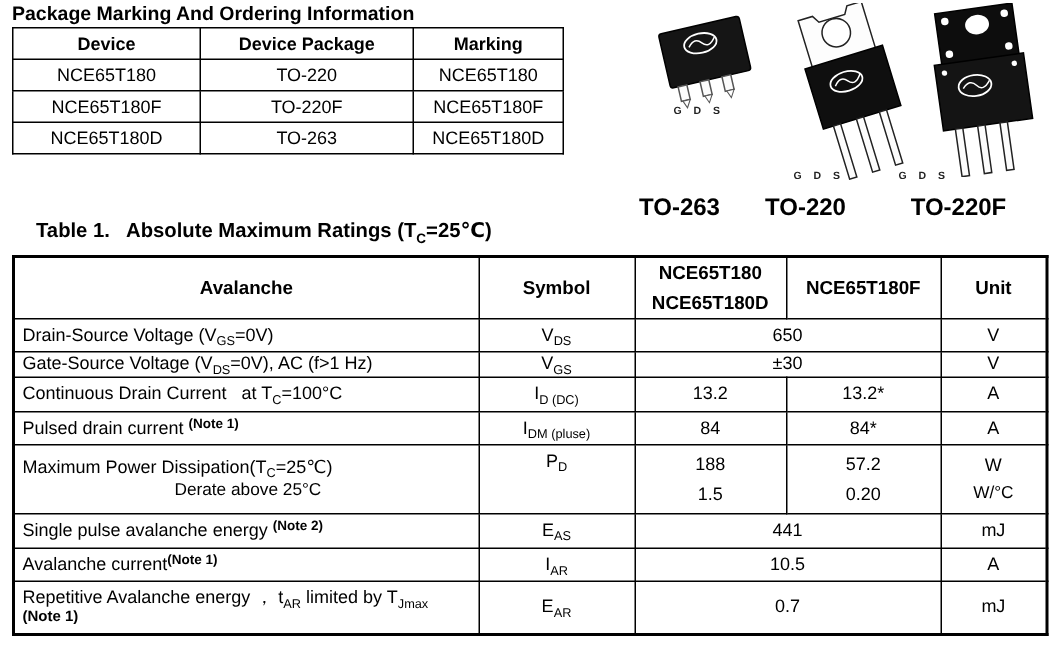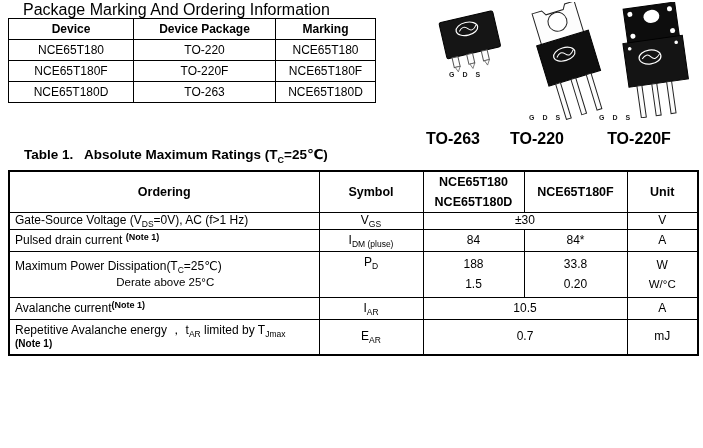--- a/index.html
+++ b/index.html
@@ -6,7 +6,7 @@
   body { background:#fff; font-family:"Liberation Sans","DejaVu Sans",sans-serif; color:#000; }
   .page { position:relative; width:703px; height:448px; background:#fff; overflow:hidden; }
 
-  .ord-title { position:absolute; left:8px; top:1px; font-size:16px; font-weight:normal; letter-spacing:0;margin-left:15px; }
+  .ord-title { position:absolute; left:8px; top:1px; font-size:13px; font-weight:bold; letter-spacing:0; }
 
   table { border-collapse:collapse; table-layout:fixed; }
   td, th { border:1px solid #000; overflow:hidden; }

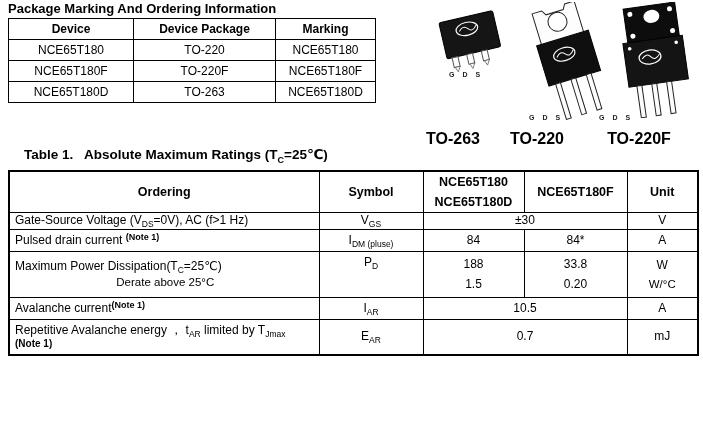--- a/index.html
+++ b/index.html
@@ -145,7 +145,7 @@
     </colgroup>
     <thead>
       <tr style="height:40px">
-        <th>Ordering</th>
+        <th>Avalanche</th>
         <th>Symbol</th>
         <th class="two-line">
           <div>NCE65T180</div>

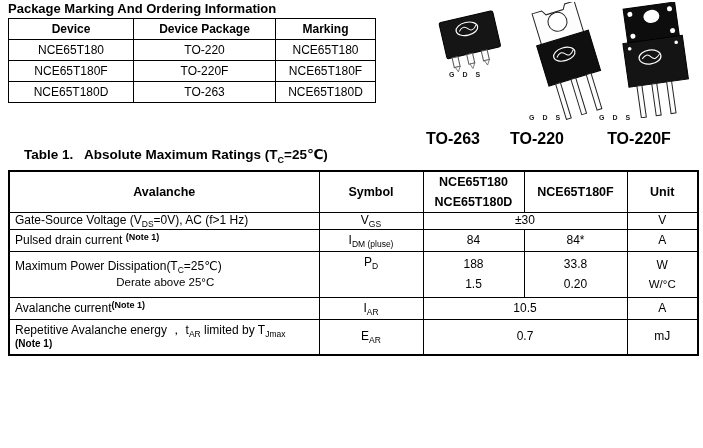--- a/index.html
+++ b/index.html
@@ -156,6 +156,12 @@
       </tr>
     </thead>
     <tbody>
+      <tr style="height:22px">
+        <td class="param">Drain-Source Voltage (V<sub>GS</sub>=0V)</td>
+        <td>V<sub>DS</sub></td>
+        <td colspan="2">650</td>
+        <td>V</td>
+      </tr>
       <tr style="height:17px">
         <td class="param">Gate-Source Voltage (V<sub>DS</sub>=0V), AC (f&gt;1 Hz)</td>
         <td>V<sub>GS</sub></td>

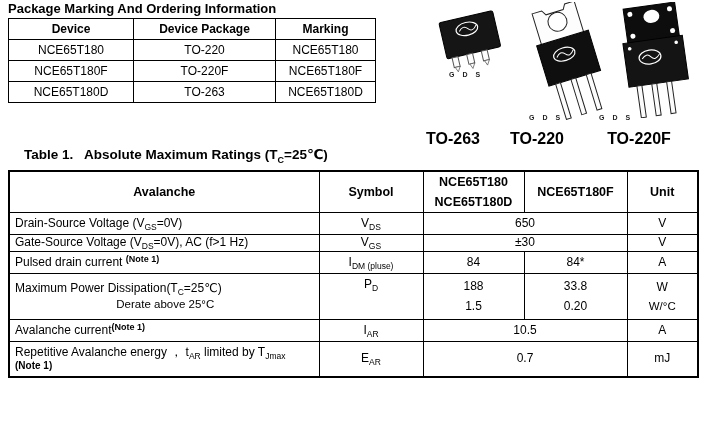--- a/index.html
+++ b/index.html
@@ -168,6 +168,13 @@
         <td colspan="2">±30</td>
         <td>V</td>
       </tr>
+      <tr style="height:23px">
+        <td class="param">Continuous Drain Current&nbsp;&nbsp; at T<sub>C</sub>=100°C</td>
+        <td>I<sub>D (DC)</sub></td>
+        <td>13.2</td>
+        <td>13.2*</td>
+        <td>A</td>
+      </tr>
       <tr style="height:22px">
         <td class="param">Pulsed drain current <sup>(Note 1)</sup></td>
         <td>I<sub>DM (pluse)</sub></td>

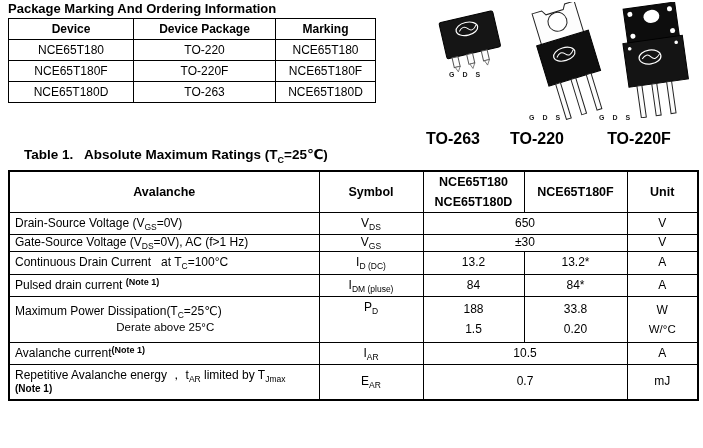--- a/index.html
+++ b/index.html
@@ -193,7 +193,7 @@
           <div>1.5</div>
         </td>
         <td class="two-line">
-          <div>33.8</div>
+          <div>57.2</div>
           <div>0.20</div>
         </td>
         <td class="two-line">

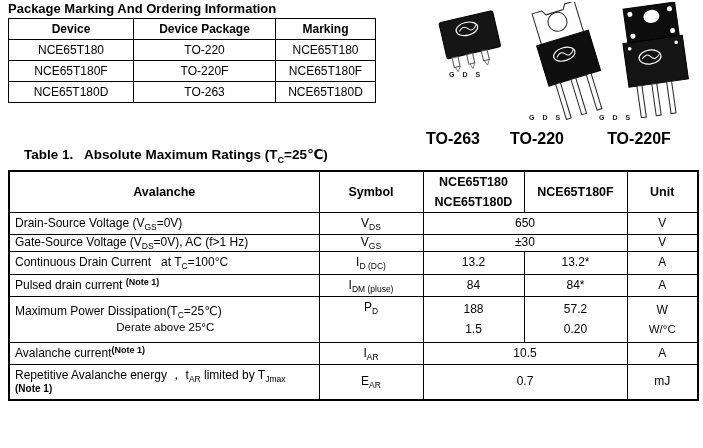--- a/index.html
+++ b/index.html
@@ -201,6 +201,12 @@
           <div class="unit-small">W/°C</div>
         </td>
       </tr>
+      <tr style="height:23px">
+        <td class="param">Single pulse avalanche energy <sup>(Note 2)</sup></td>
+        <td>E<sub>AS</sub></td>
+        <td colspan="2">441</td>
+        <td>mJ</td>
+      </tr>
       <tr style="height:22px">
         <td class="param">Avalanche current<sup>(Note 1)</sup></td>
         <td>I<sub>AR</sub></td>

